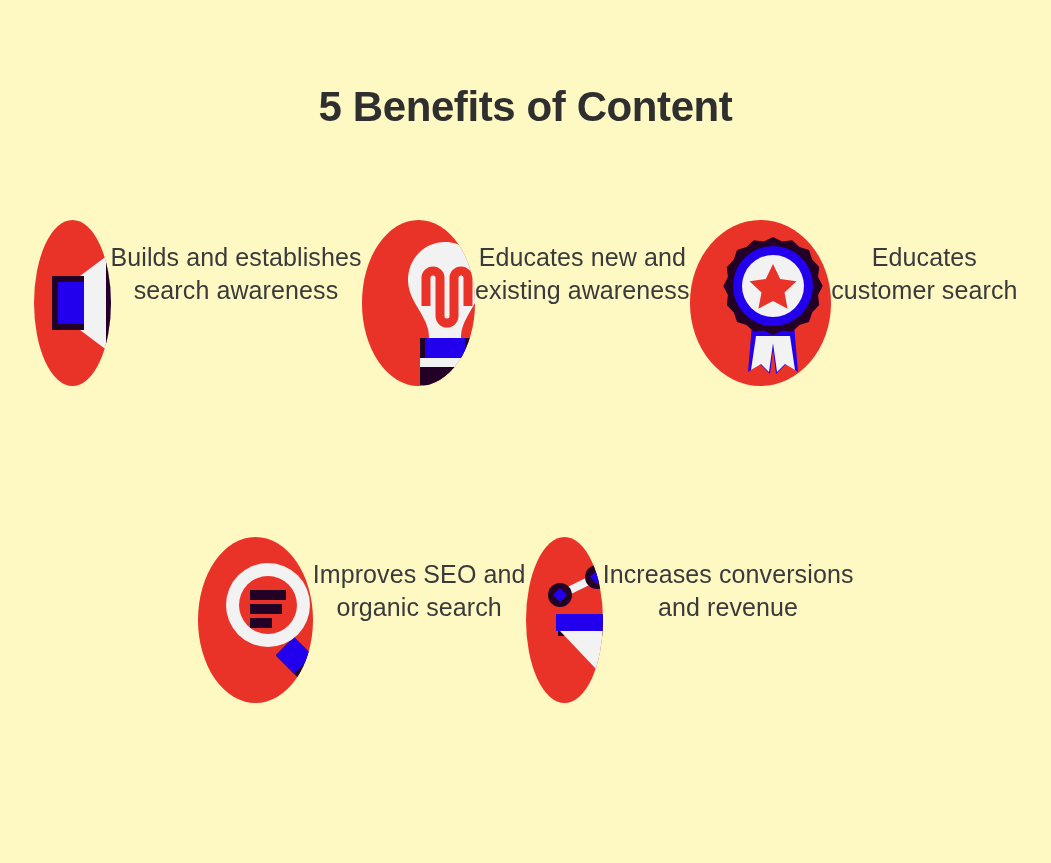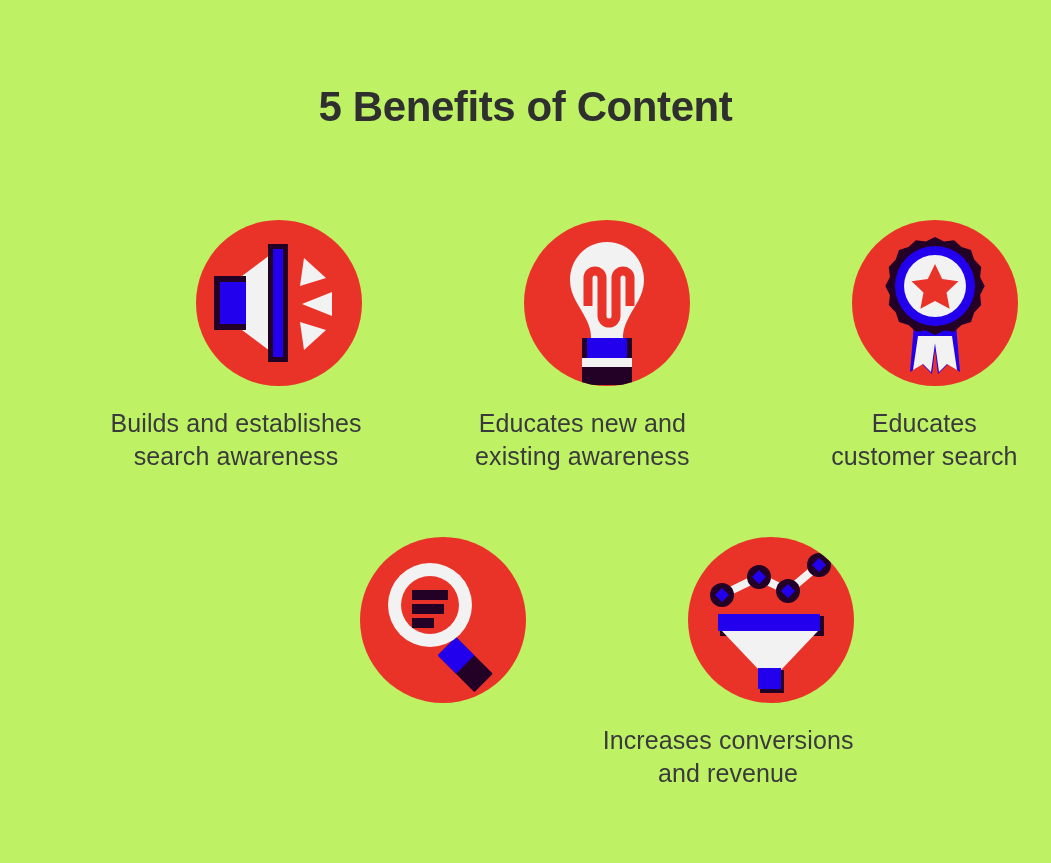--- a/index.html
+++ b/index.html
@@ -17,7 +17,7 @@
     position: relative;
     width: 1051px;
     height: 863px;
-    background: #bef264;
+    background: #fef9c3;
   }
 
   

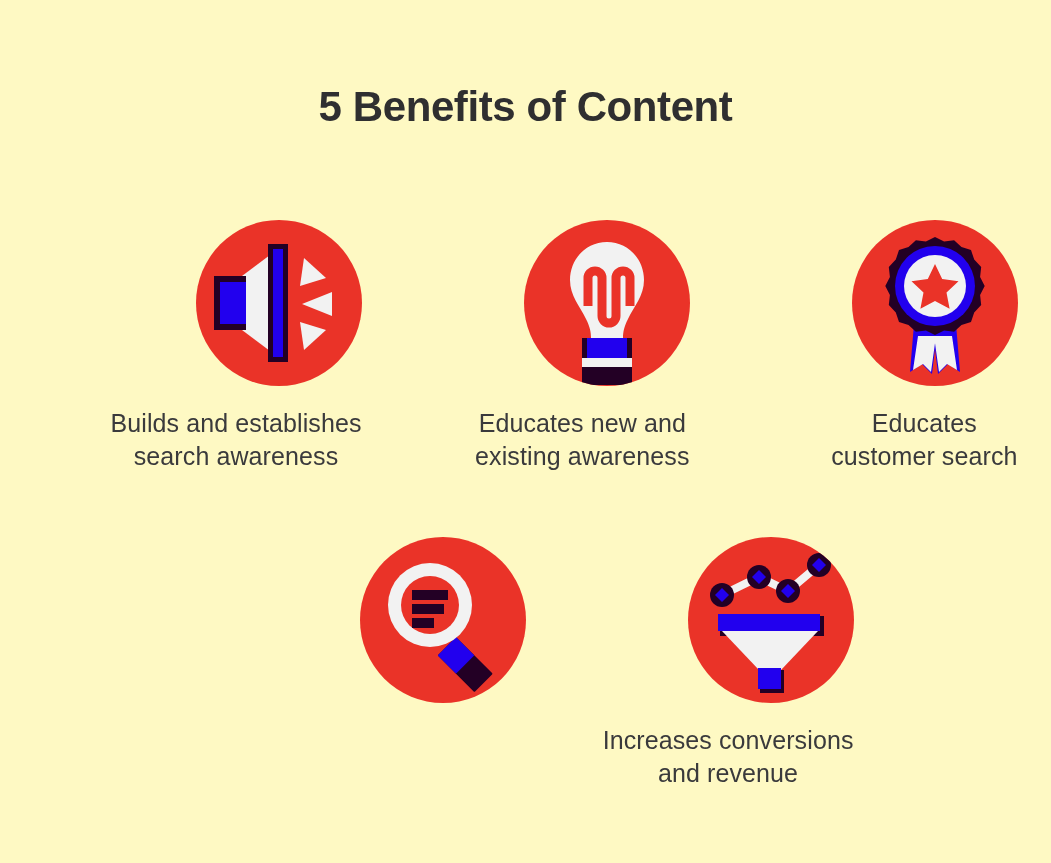--- a/index.html
+++ b/index.html
@@ -58,8 +58,8 @@
   .benefit {
     width: 328px;
     display: flex;
-    flex-direction: column;
-    align-items: flex-end;
+    flex-direction: row;
+    align-items: flex-start;
   }
   .icon-circle {
     width: 166px;

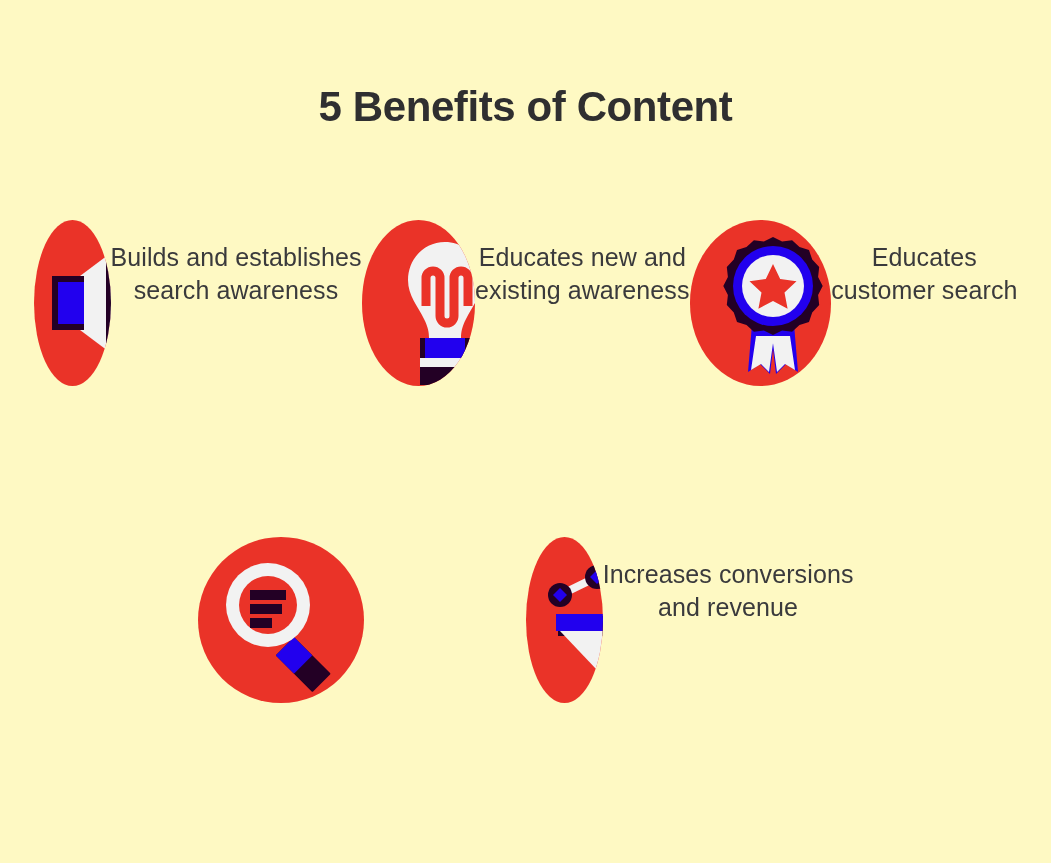--- a/index.html
+++ b/index.html
@@ -191,6 +191,10 @@
           <rect x="52" y="81" width="22" height="10" fill="#230025"></rect>
         </svg>
       </div>
+      <div class="caption">
+        <span class="cline">Improves SEO and</span>
+        <span class="cline">organic search</span>
+      </div>
     </div>
 
     <div class="benefit">

